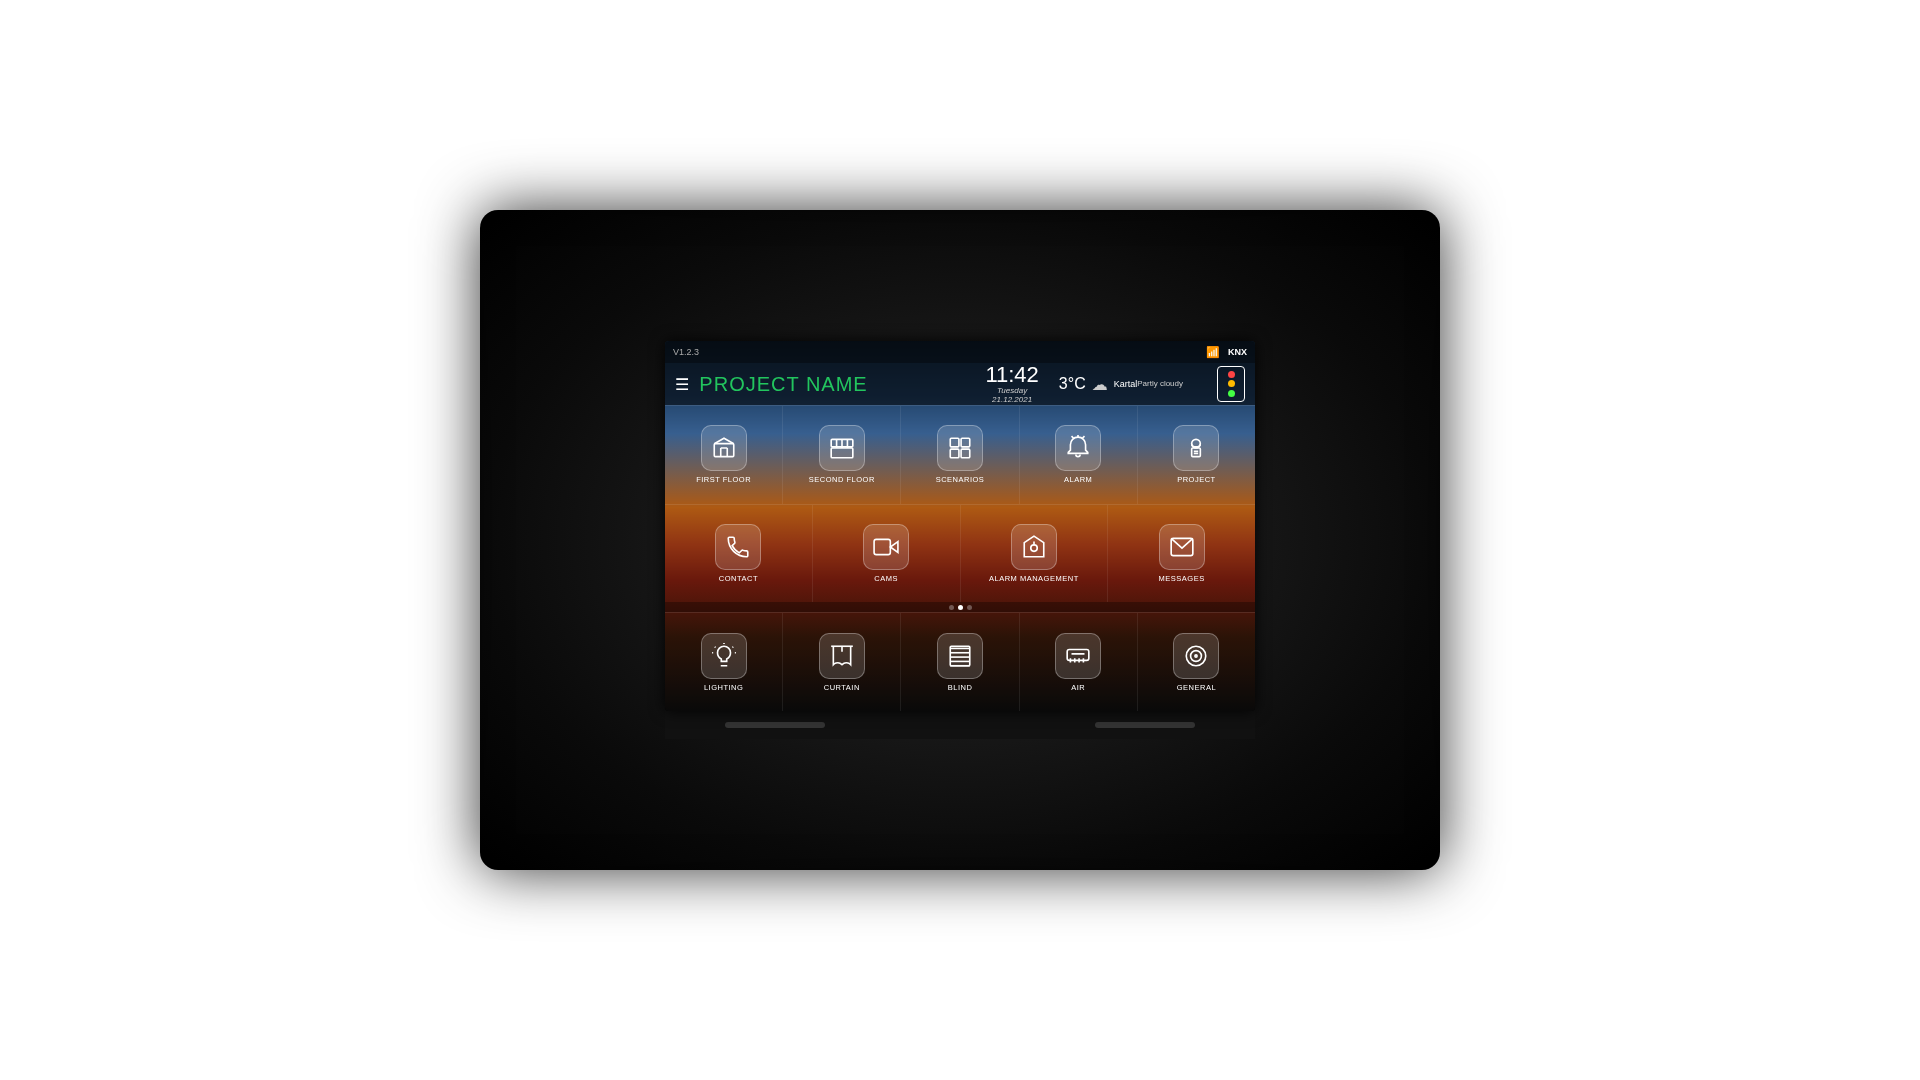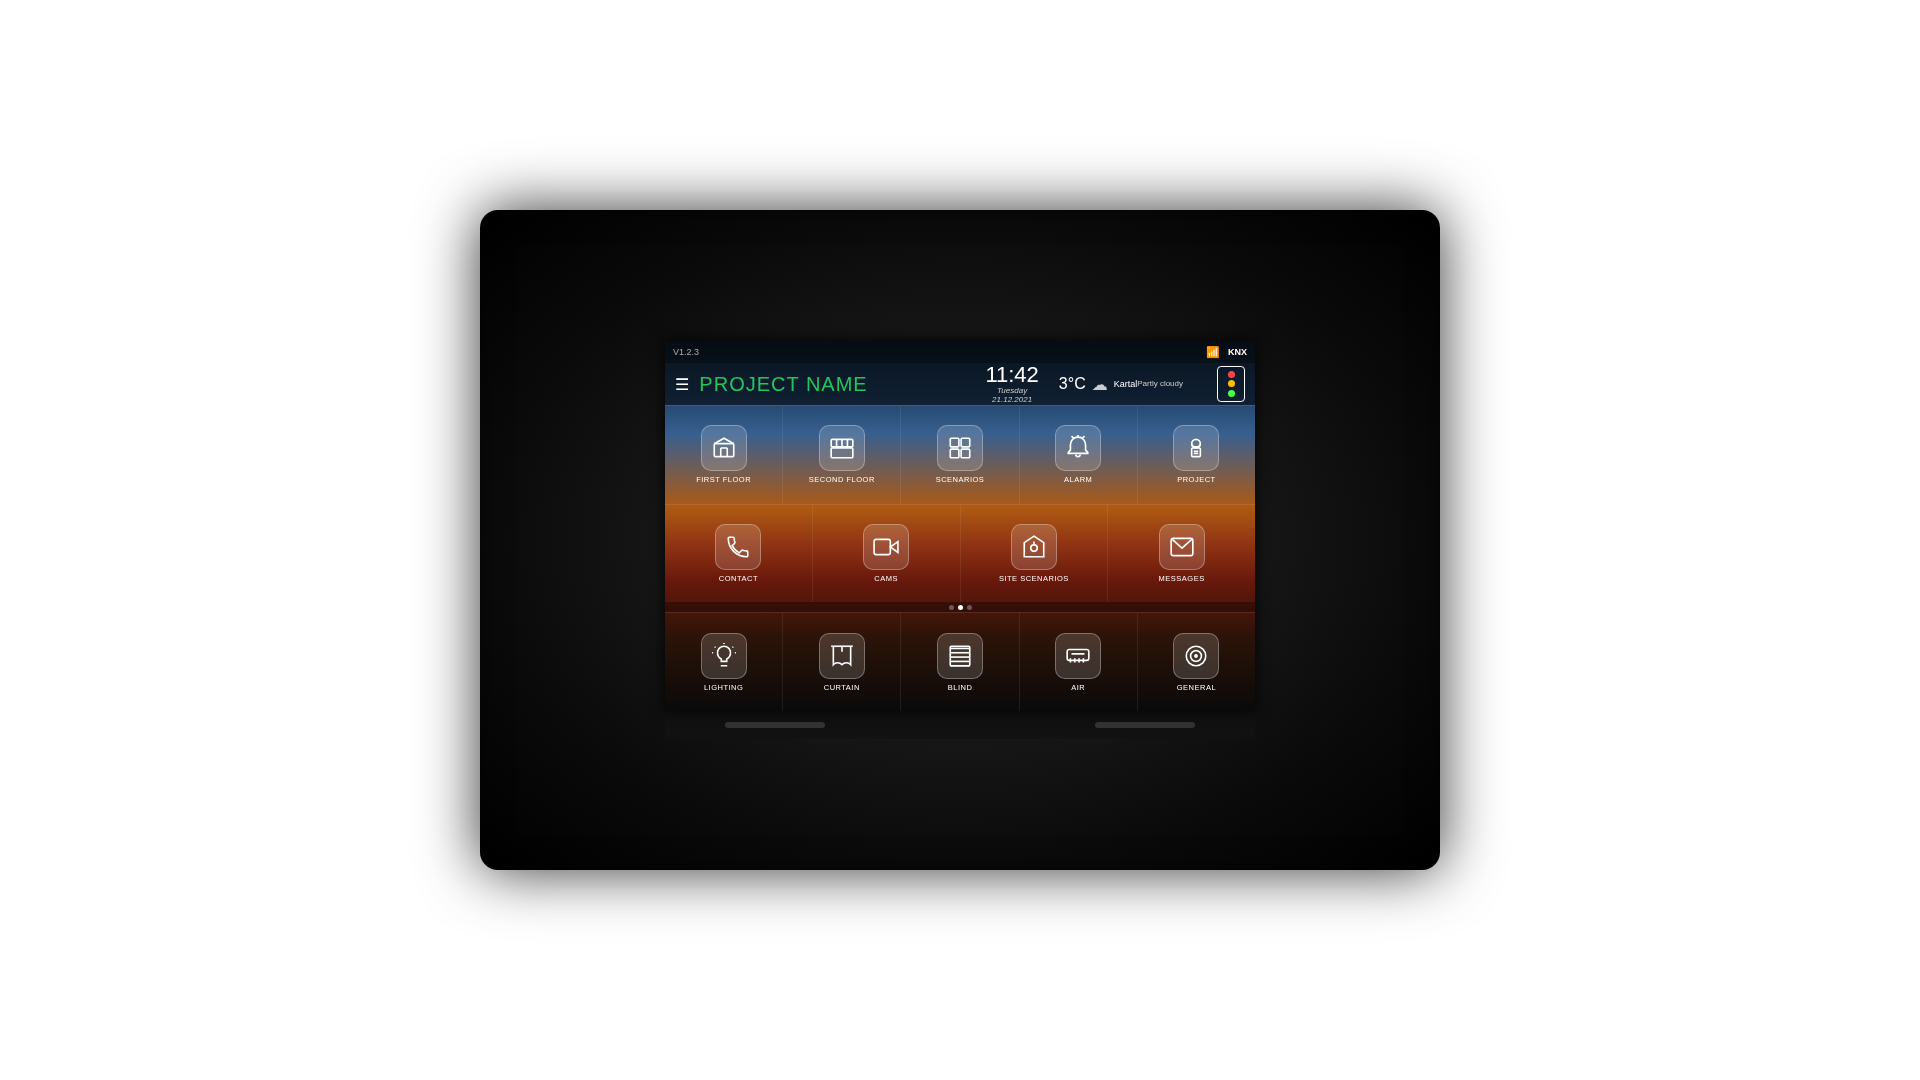--- a/index.html
+++ b/index.html
@@ -432,7 +432,7 @@
                 <path d="M12 10 L12 7"></path>
               </svg>
             </div>
-            <span class="icon-label">SITE SCENARIOS</span>
+            <span class="icon-label">ALARM MANAGEMENT</span>
           </div>
           <div class="icon-cell">
             <div class="icon-box">

